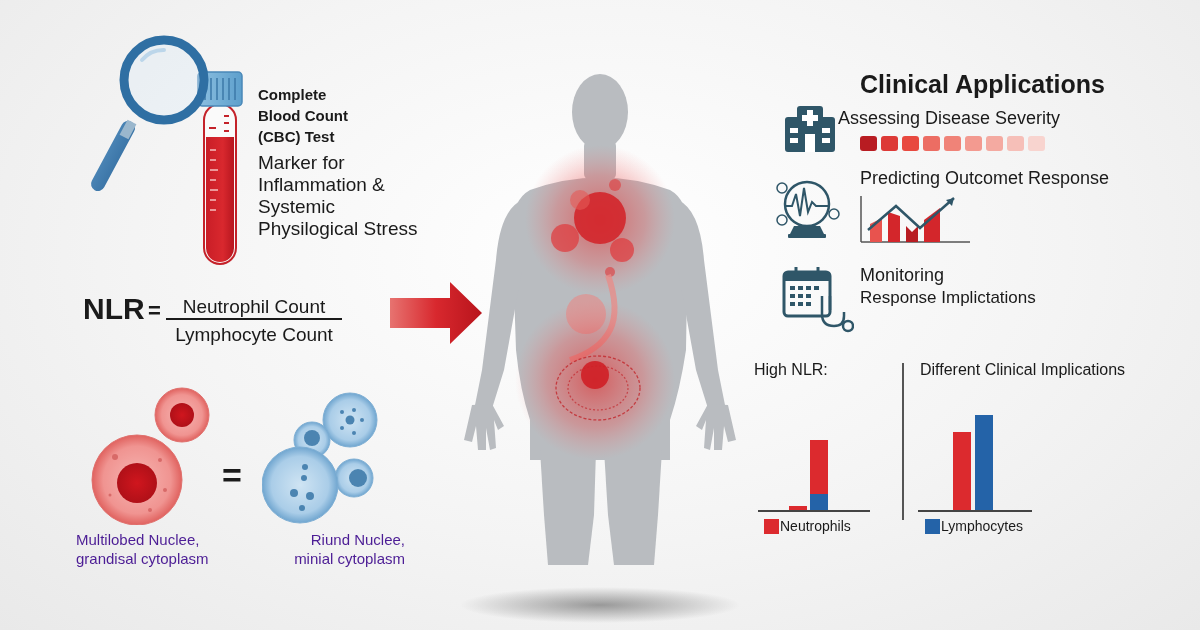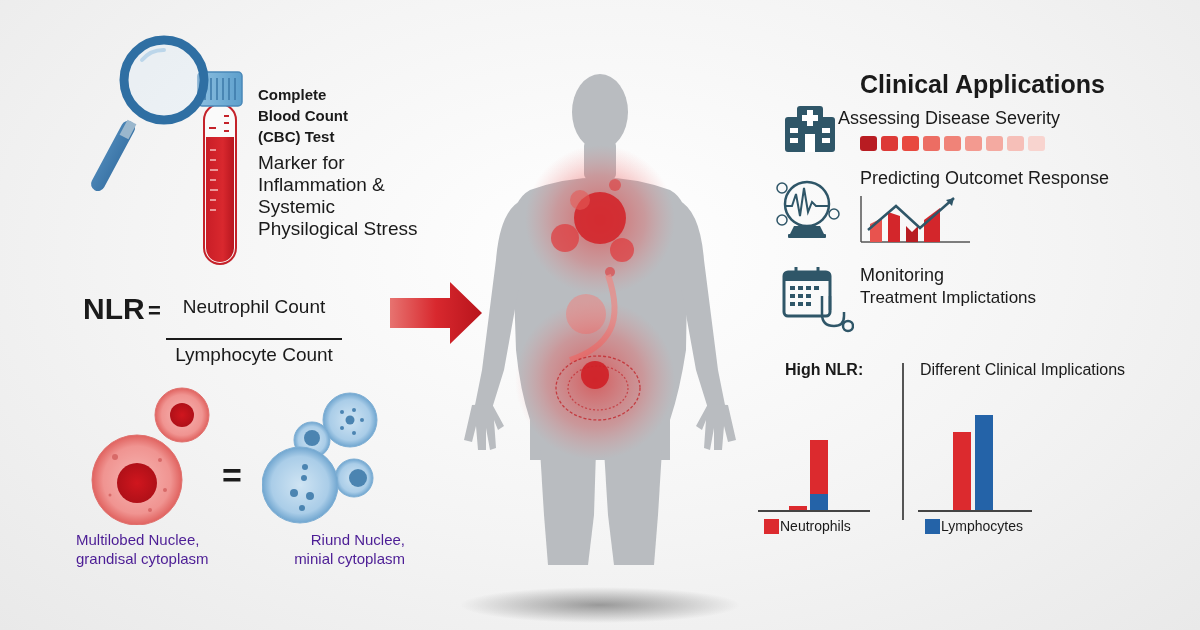--- a/index.html
+++ b/index.html
@@ -21,7 +21,7 @@
   .nlr-label { left: 83px; top: 292px; font-size: 30px; font-weight: bold; }
   .nlr-eq { left: 148px; top: 298px; font-size: 22px; font-weight: bold; }
   .frac { left: 166px; top: 296px; width: 176px; text-align: center; }
-  .frac-num { font-size: 19px; padding-bottom: 20px; border-bottom: 2px solid #1a1a1a; display: block; }
+  .frac-num { font-size: 19px; padding-bottom: 0; border-bottom: 2px solid #1a1a1a; display: block; }
   .frac-den { font-size: 19px; padding-top: 4px; display: block; }
 
   .cell-caption { font-size: 15px; line-height: 19px; color: #4c1d95; }

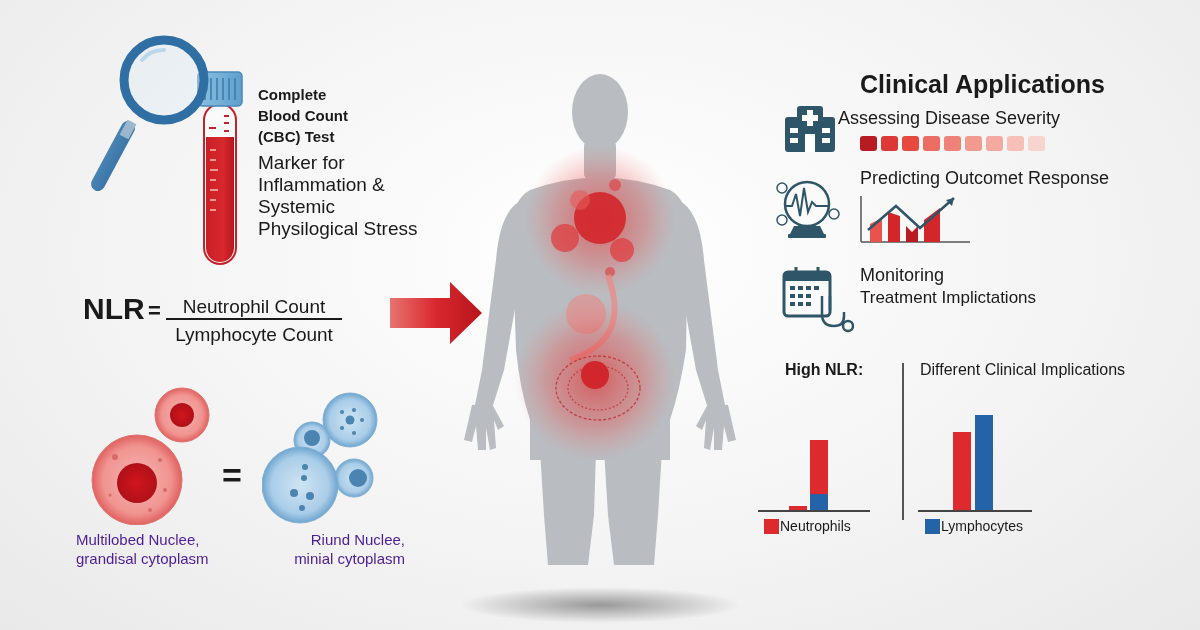--- a/index.html
+++ b/index.html
@@ -318,7 +318,7 @@
   <circle cx="66" cy="60" r="5" fill="none" stroke="#2f5668" stroke-width="2.5"></circle>
 </svg>
 <div class="abs mon-title">Monitoring</div>
-<div class="abs mon-sub">Treatment Implictations</div>
+<div class="abs mon-sub">Response Implictations</div>
 
 <div class="abs chart-head high-nlr">High NLR:</div>
 <div class="abs divider-v"></div>

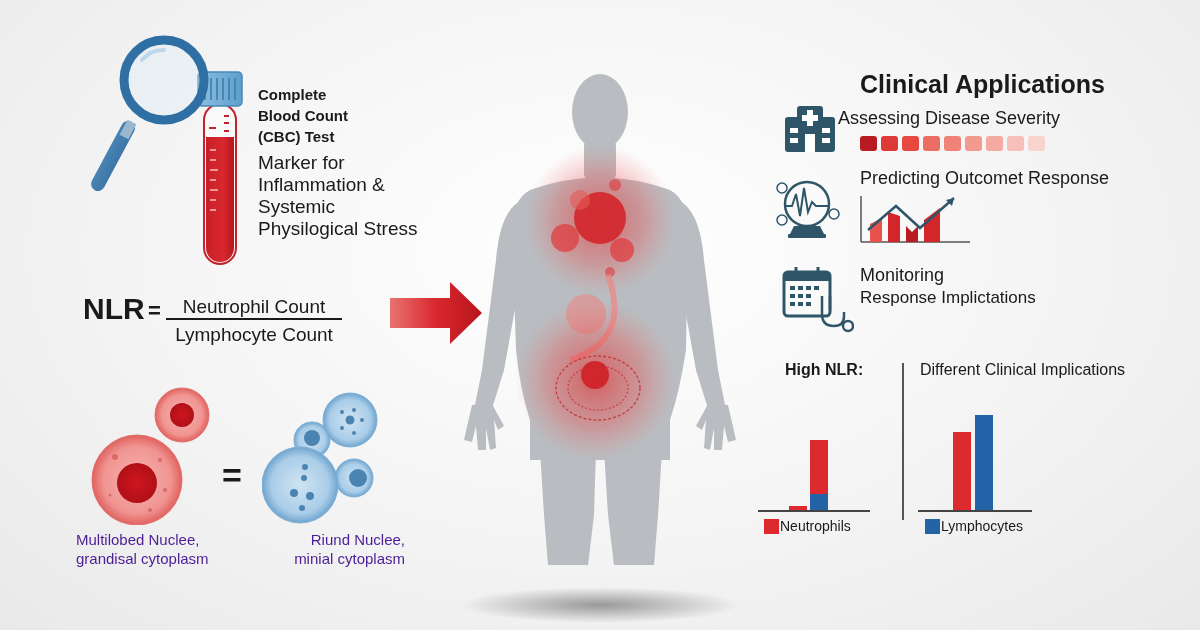--- a/index.html
+++ b/index.html
@@ -41,7 +41,7 @@
   .sev-cell { width: 17px; height: 15px; border-radius: 3px; }
 
   .chart-head { font-size: 16px; }
-  .high-nlr { left: 785px; top: 361px; font-weight: bold; }
+  .high-nlr { left: 754px; top: 361px; }
   .diff-impl { left: 920px; top: 361px; }
   .divider-v { left: 902px; top: 363px; width: 1.5px; height: 157px; background: #555; }
 

